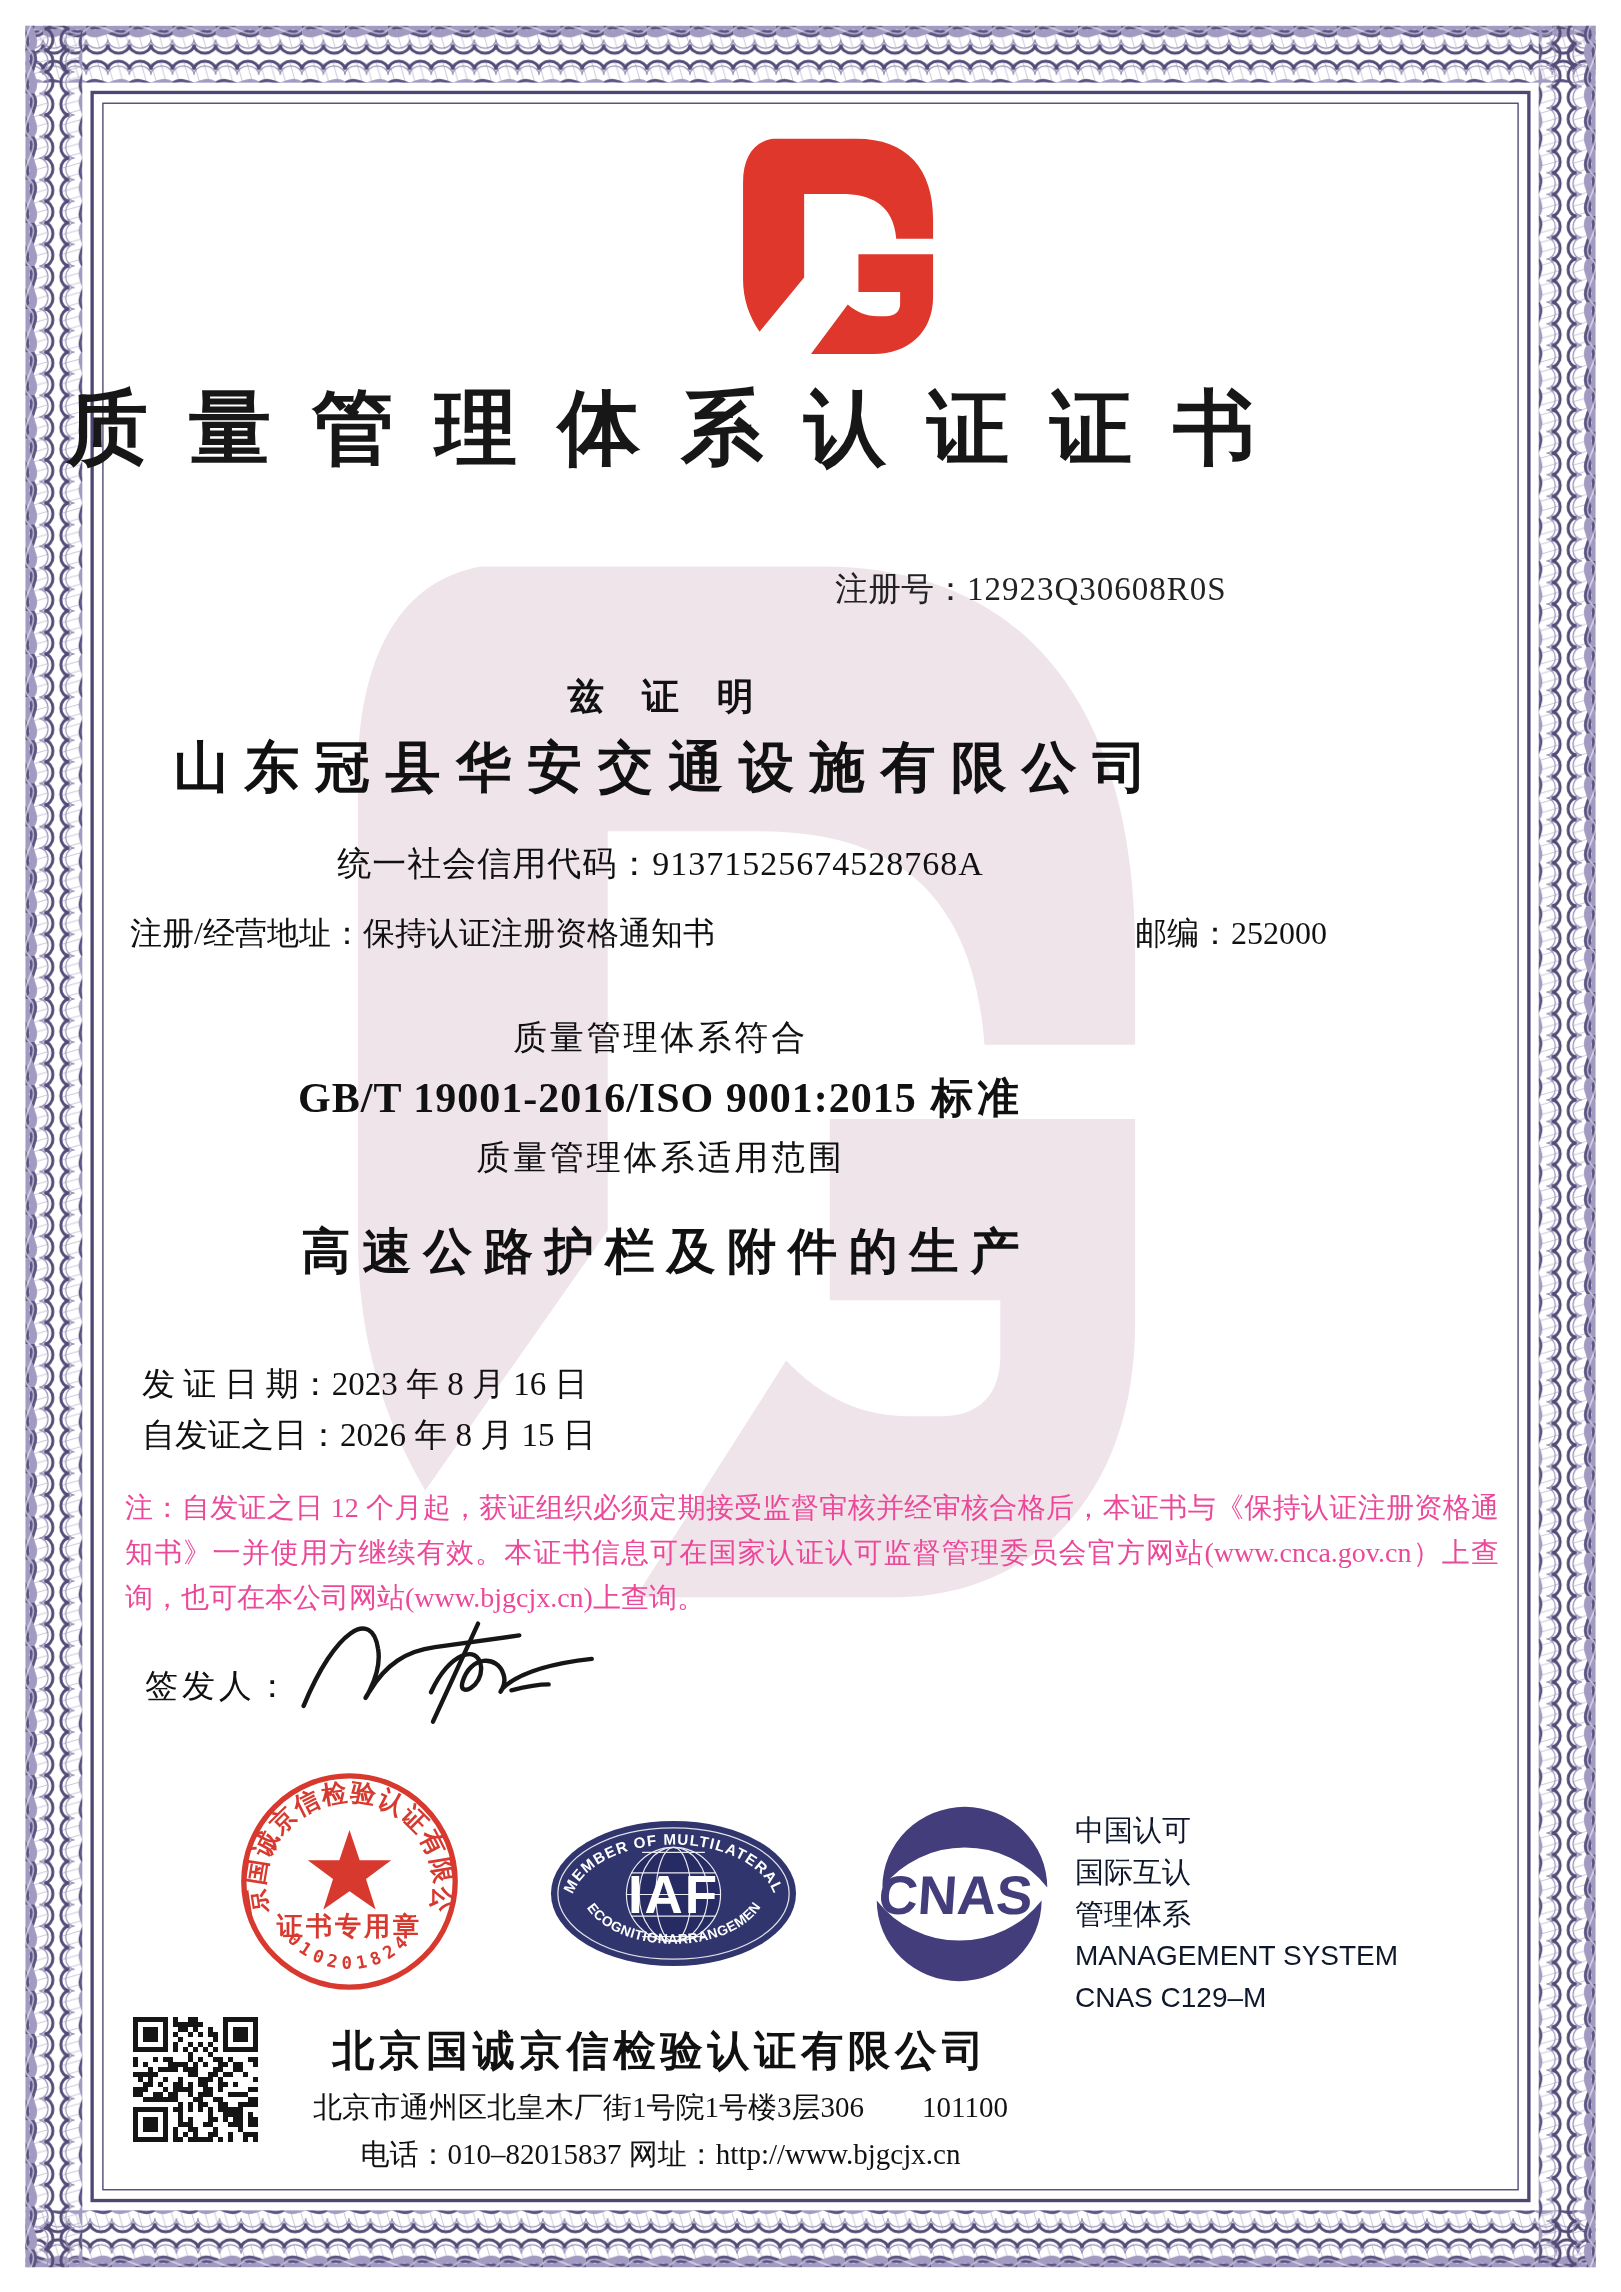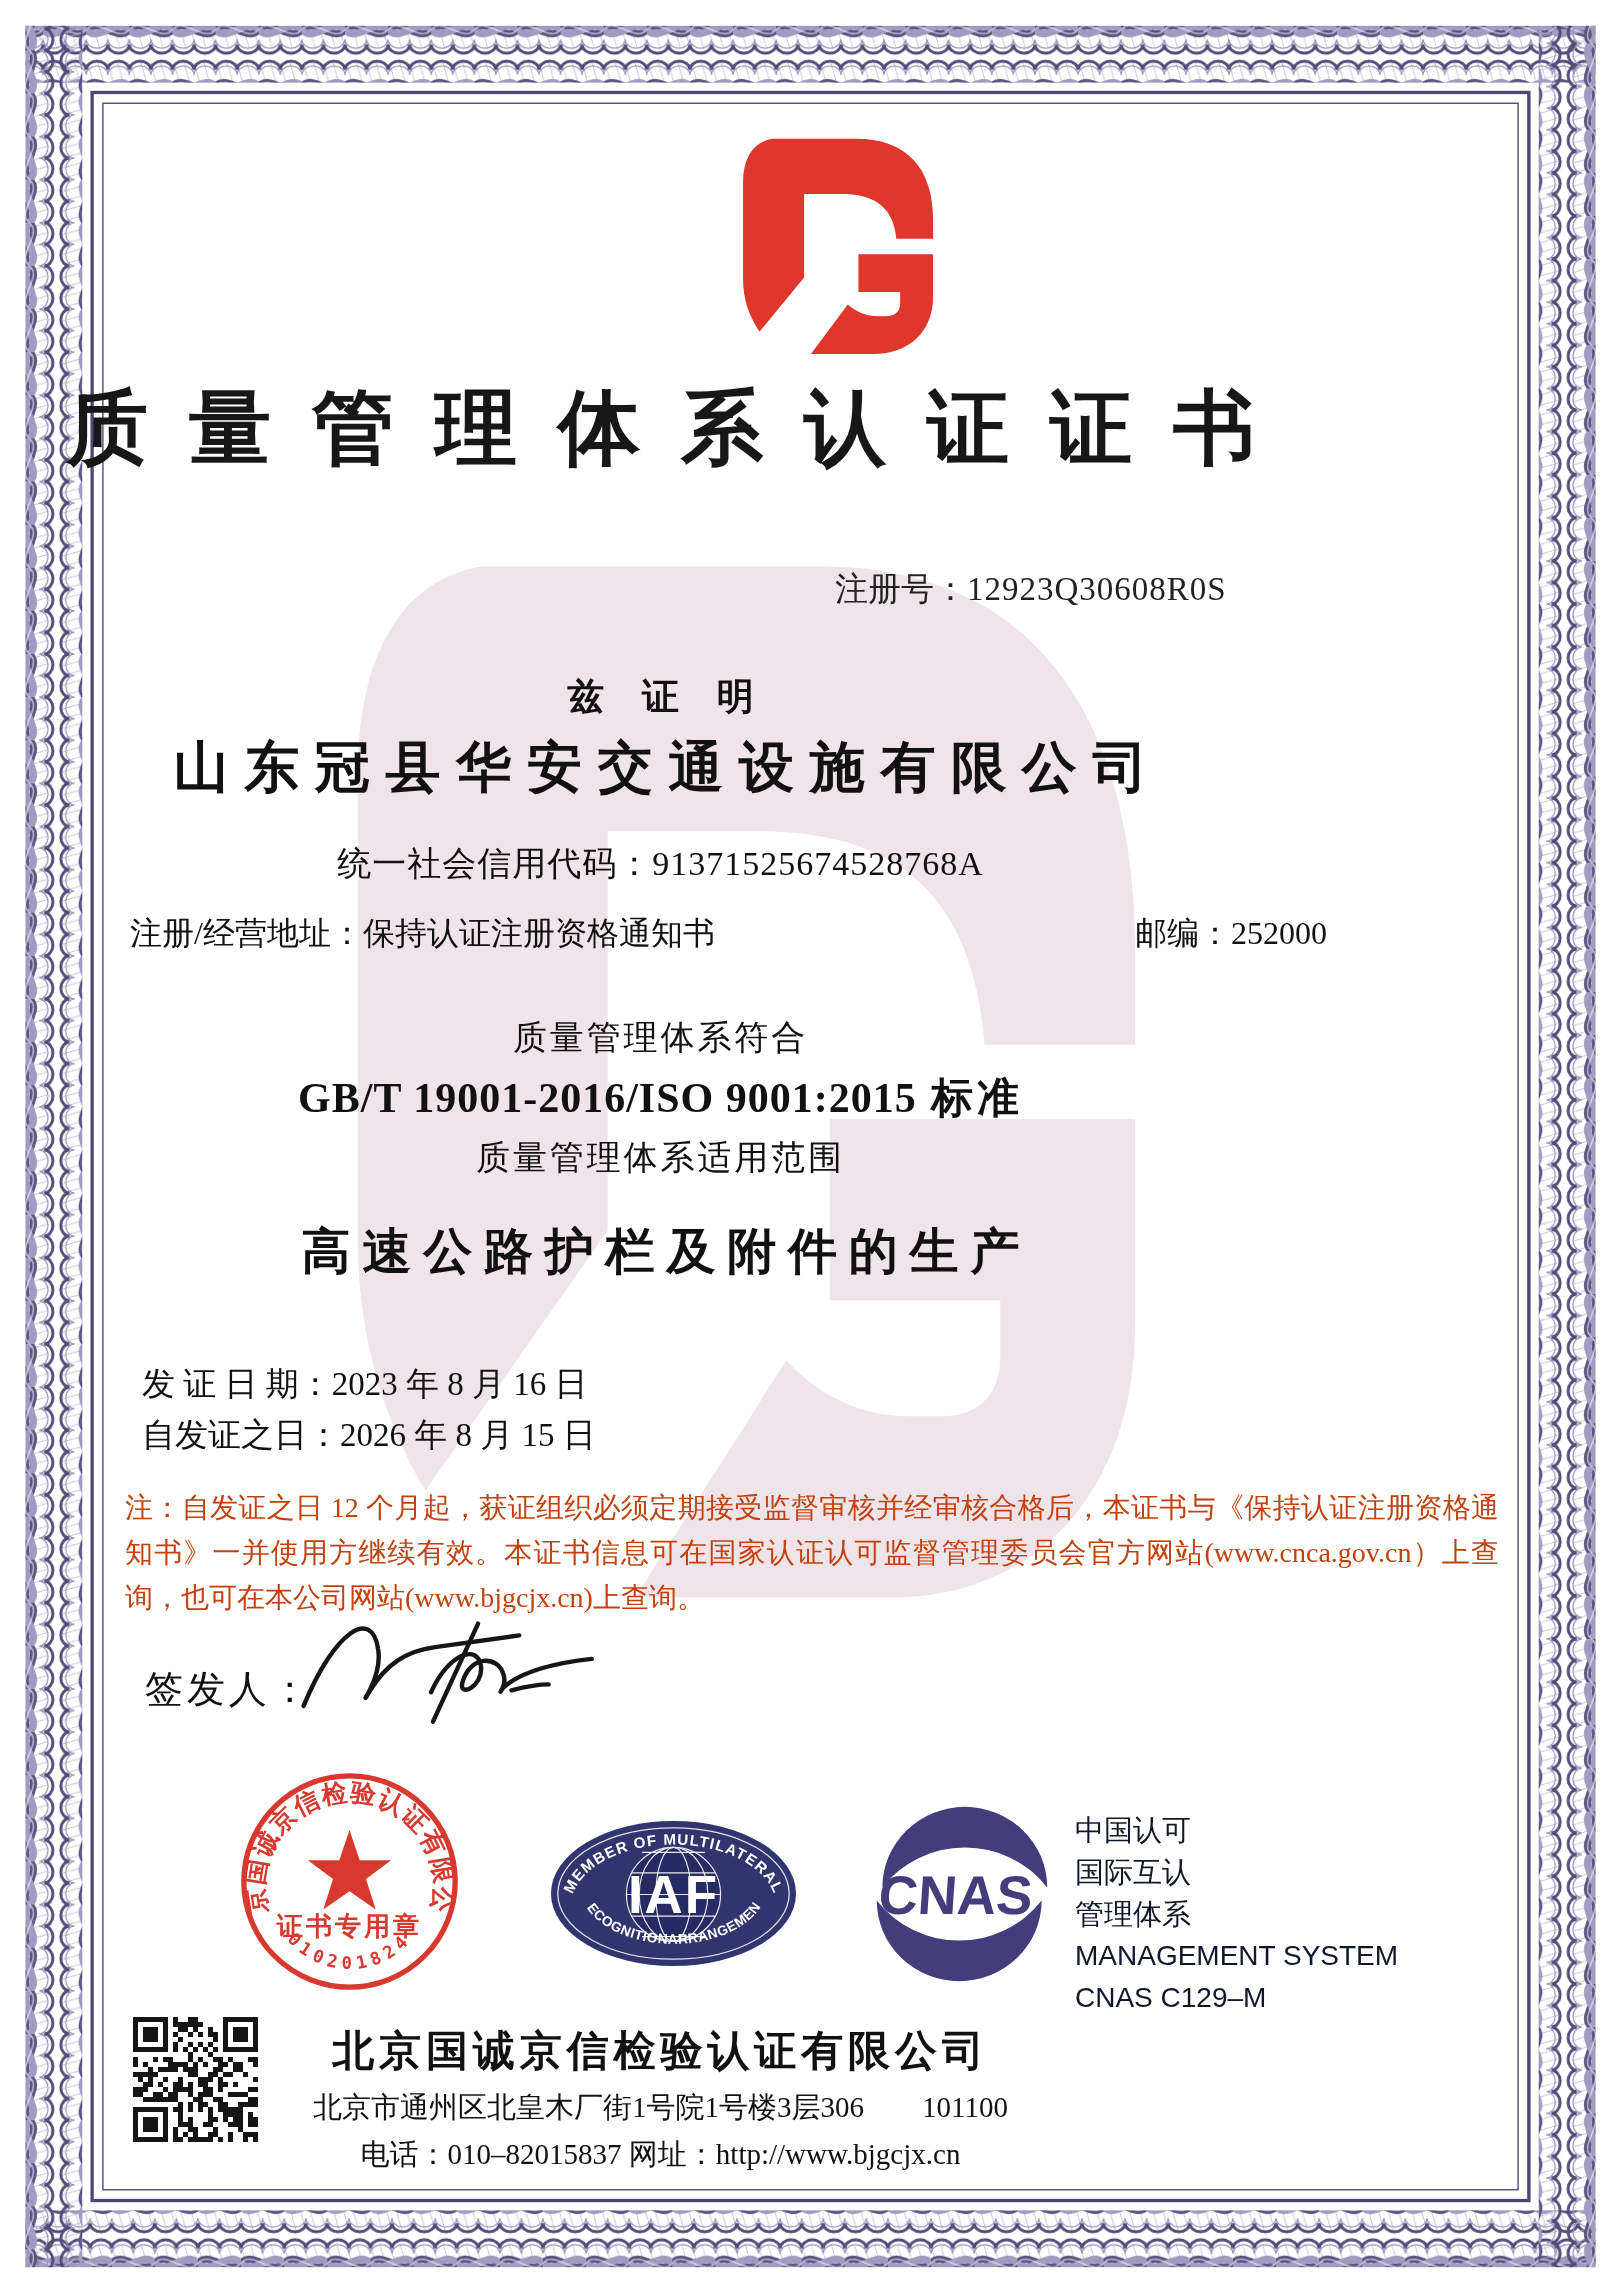--- a/index.html
+++ b/index.html
@@ -28,7 +28,7 @@
   .dateline1{top:1362px;left:142px;font-size:33px;}
   .dateline2{top:1413px;left:142px;font-size:33px;}
   .note{top:1486px;left:125px;width:1374px;font-size:28px;line-height:1.6;
-        text-align:justify;color:#c2410c;}
+        text-align:justify;color:#ec4899;}
   .signer{top:1664px;left:145px;font-size:38px;letter-spacing:3.9px;}
   .accred{top:1809px;left:1075px;font-size:29px;line-height:42px;color:#0f172a;}
   .accred .en{font-family:"Liberation Sans","DejaVu Sans",sans-serif;font-size:28px;}

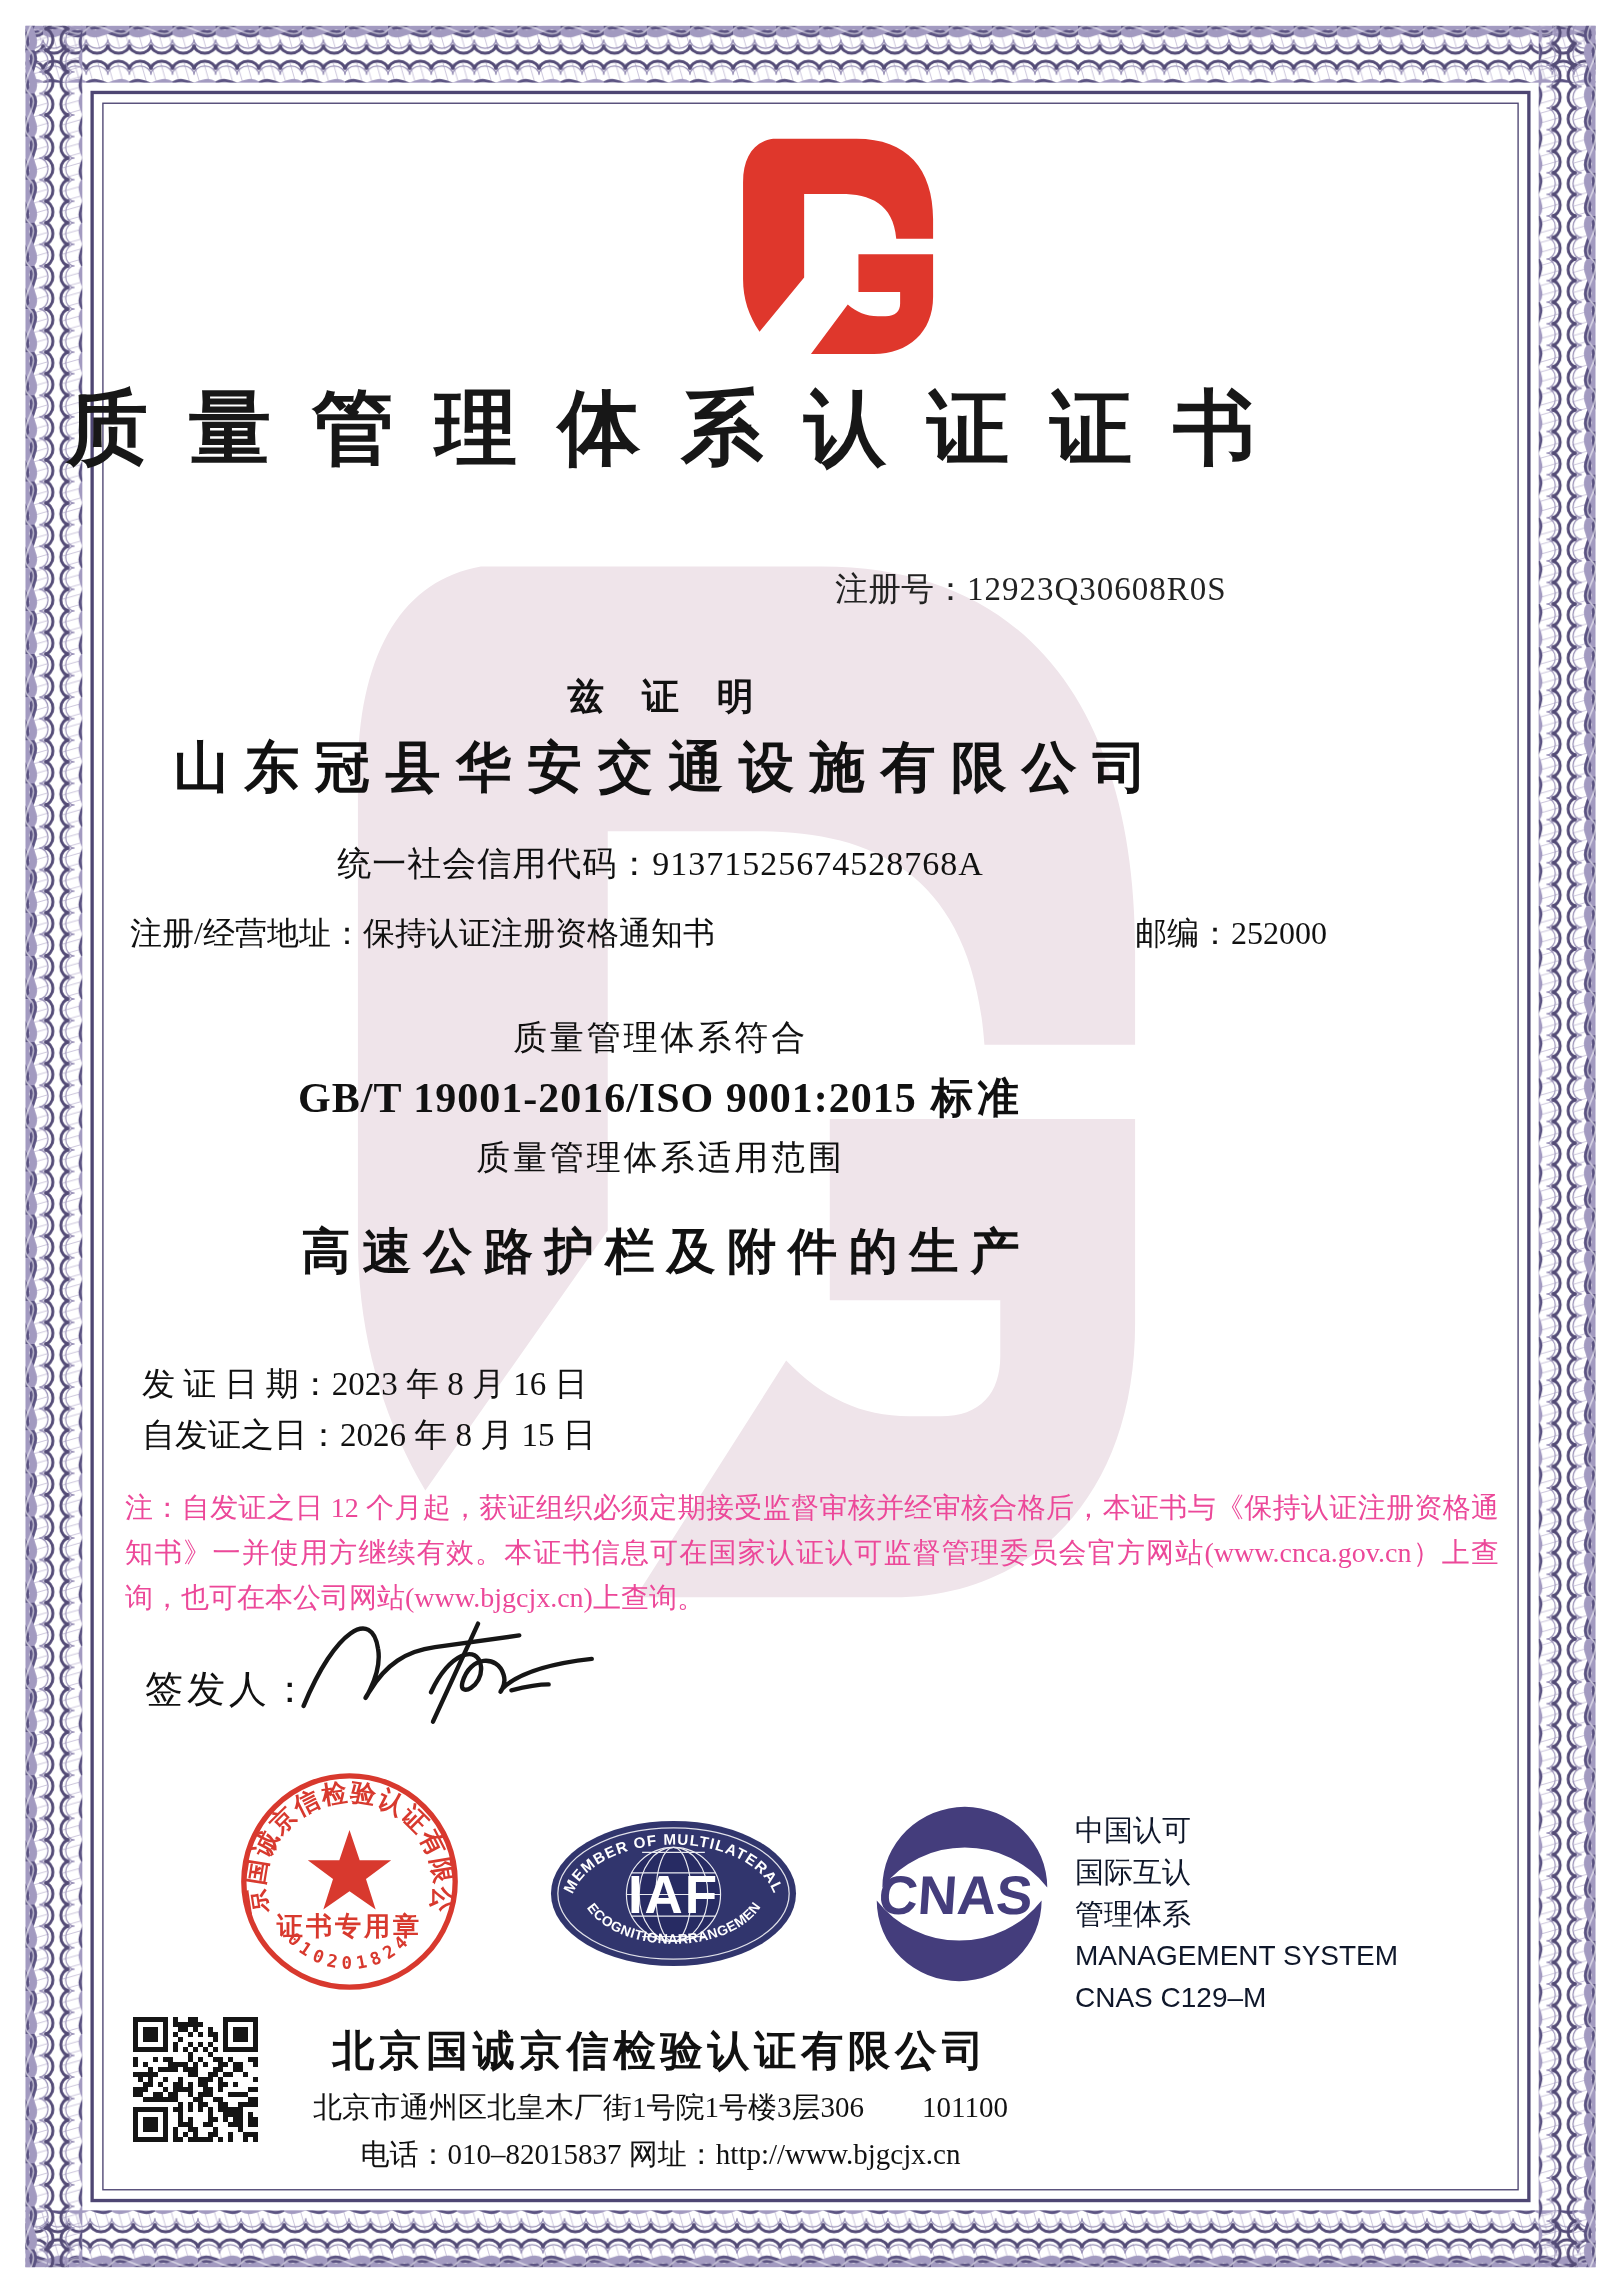--- a/index.html
+++ b/index.html
@@ -29,7 +29,7 @@
   .dateline2{top:1413px;left:142px;font-size:33px;}
   .note{top:1486px;left:125px;width:1374px;font-size:28px;line-height:1.6;
         text-align:justify;color:#ec4899;}
-  .signer{top:1664px;left:145px;font-size:38px;letter-spacing:3.9px;}
+  .signer{top:1664px;left:145px;font-size:33px;letter-spacing:3.9px;}
   .accred{top:1809px;left:1075px;font-size:29px;line-height:42px;color:#0f172a;}
   .accred .en{font-family:"Liberation Sans","DejaVu Sans",sans-serif;font-size:28px;}
   .footer-org{top:2023px;font-family:"Liberation Sans","DejaVu Sans",sans-serif;

